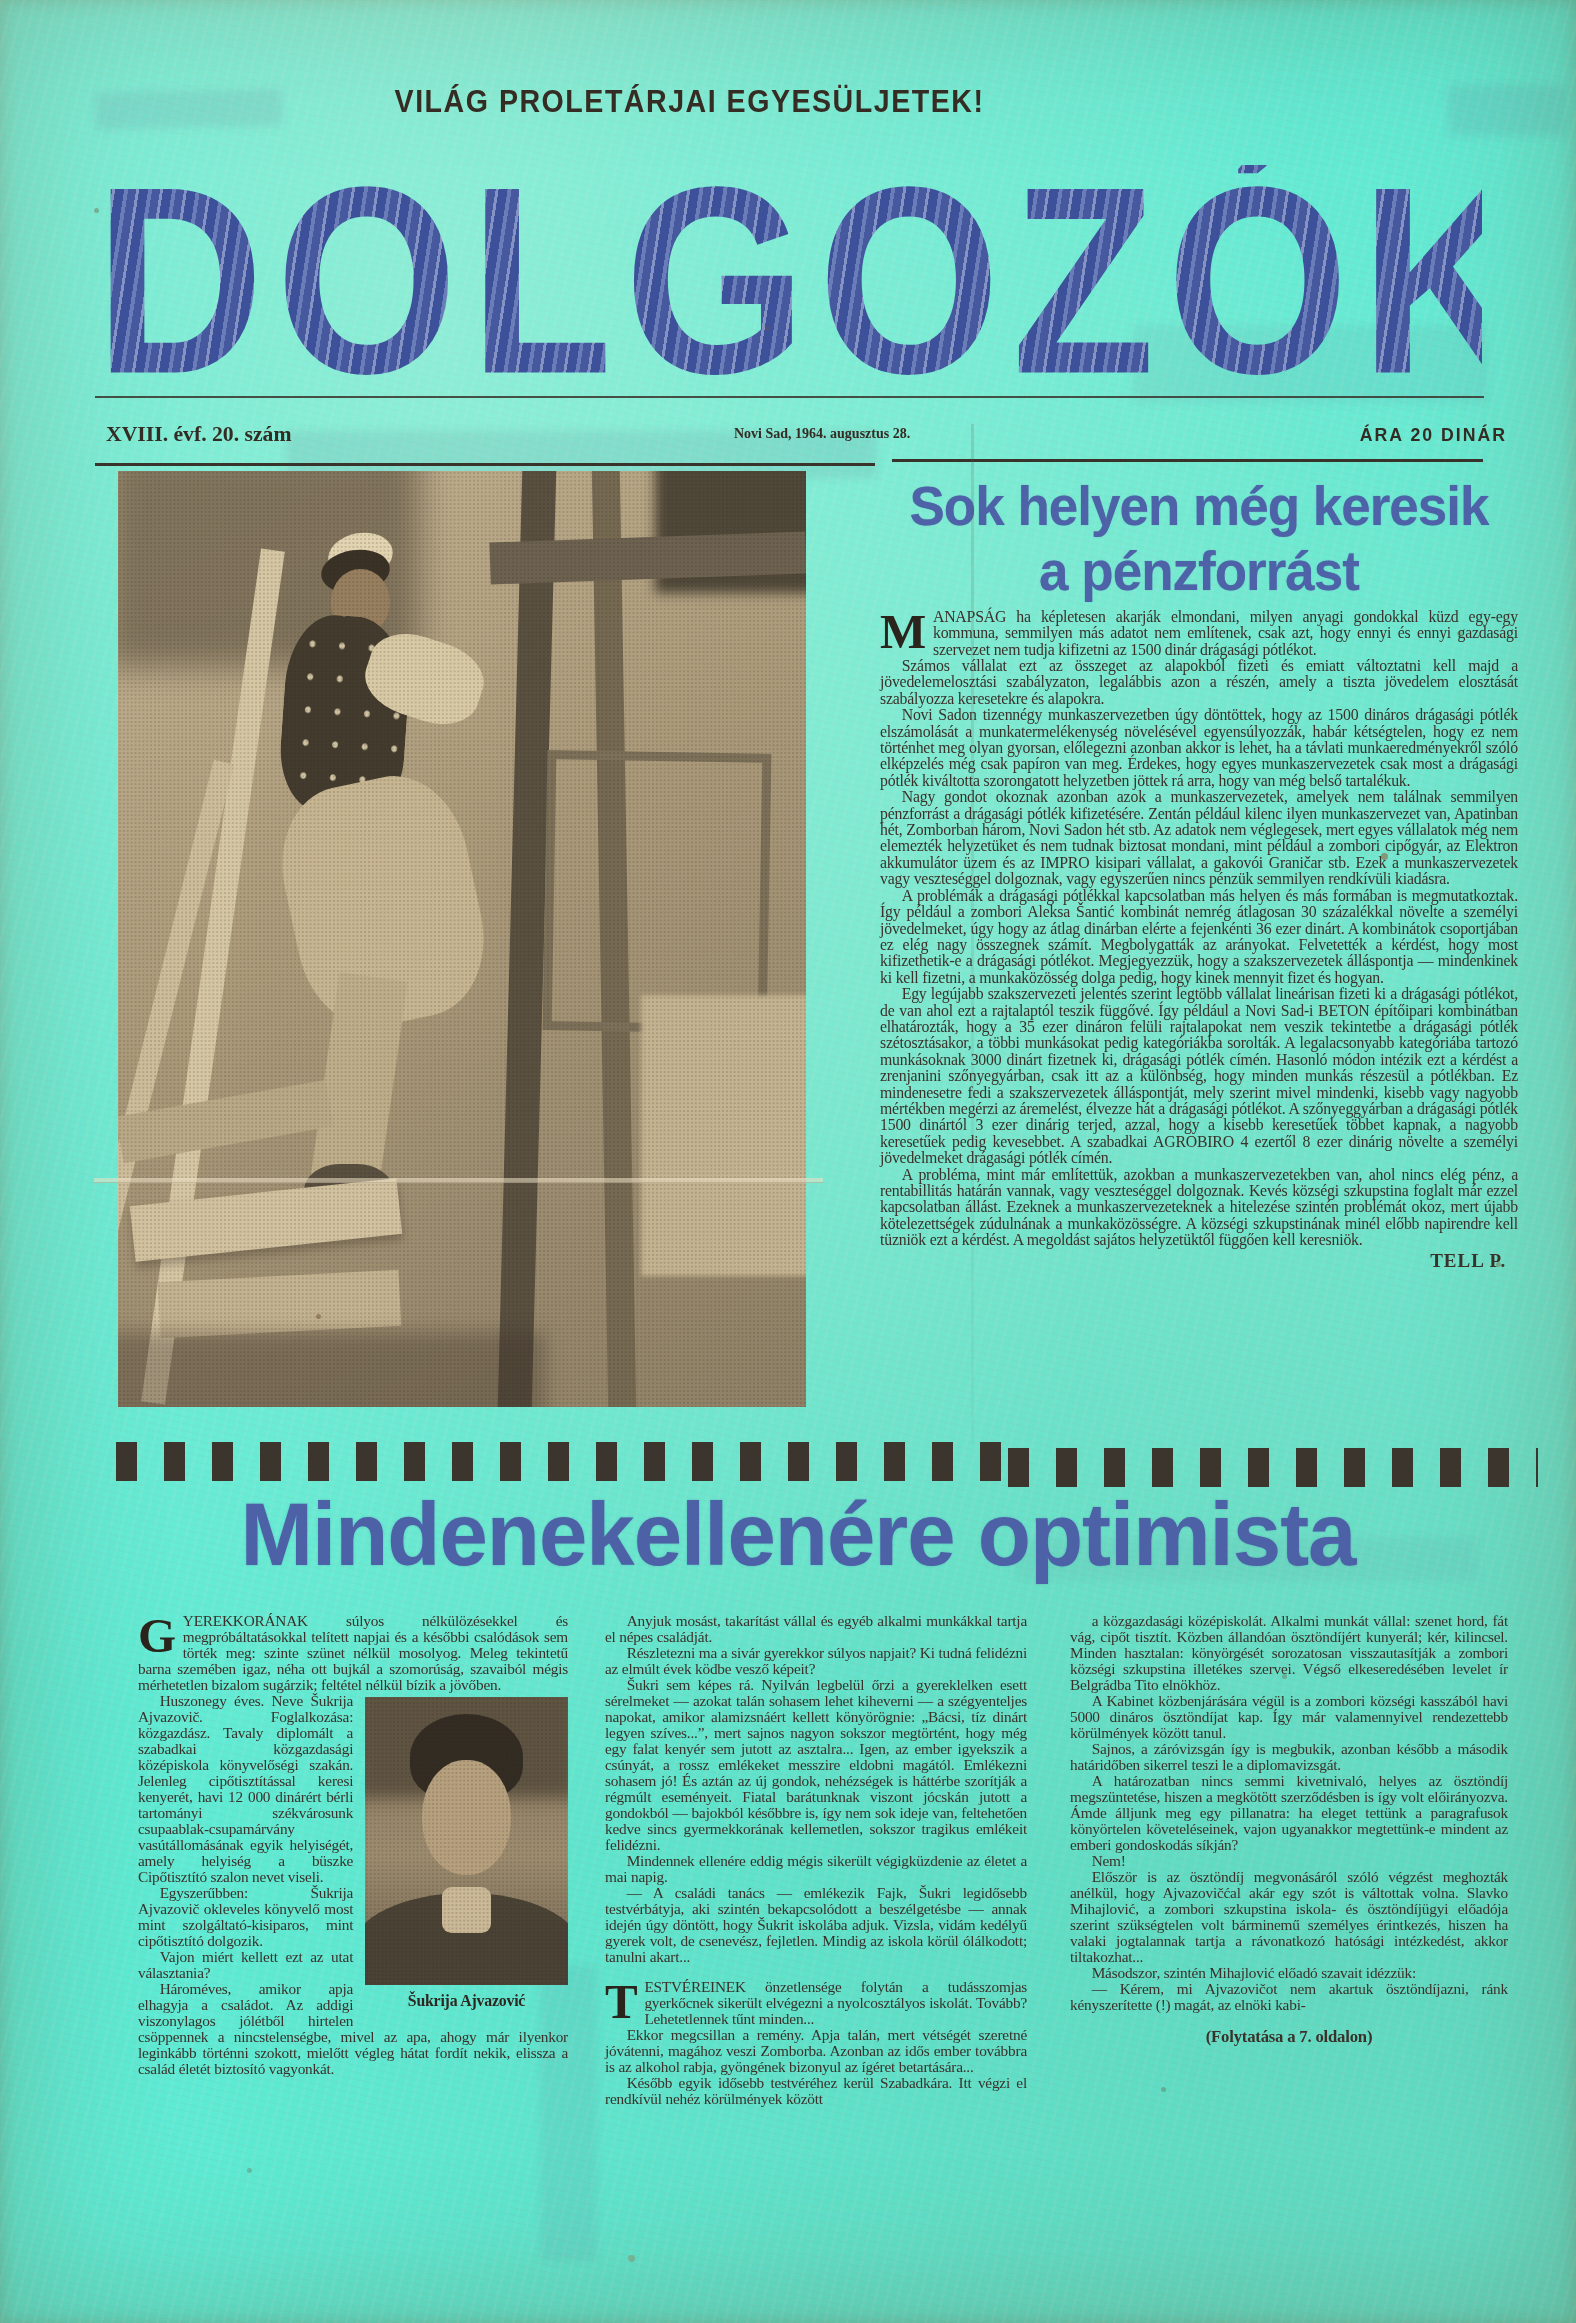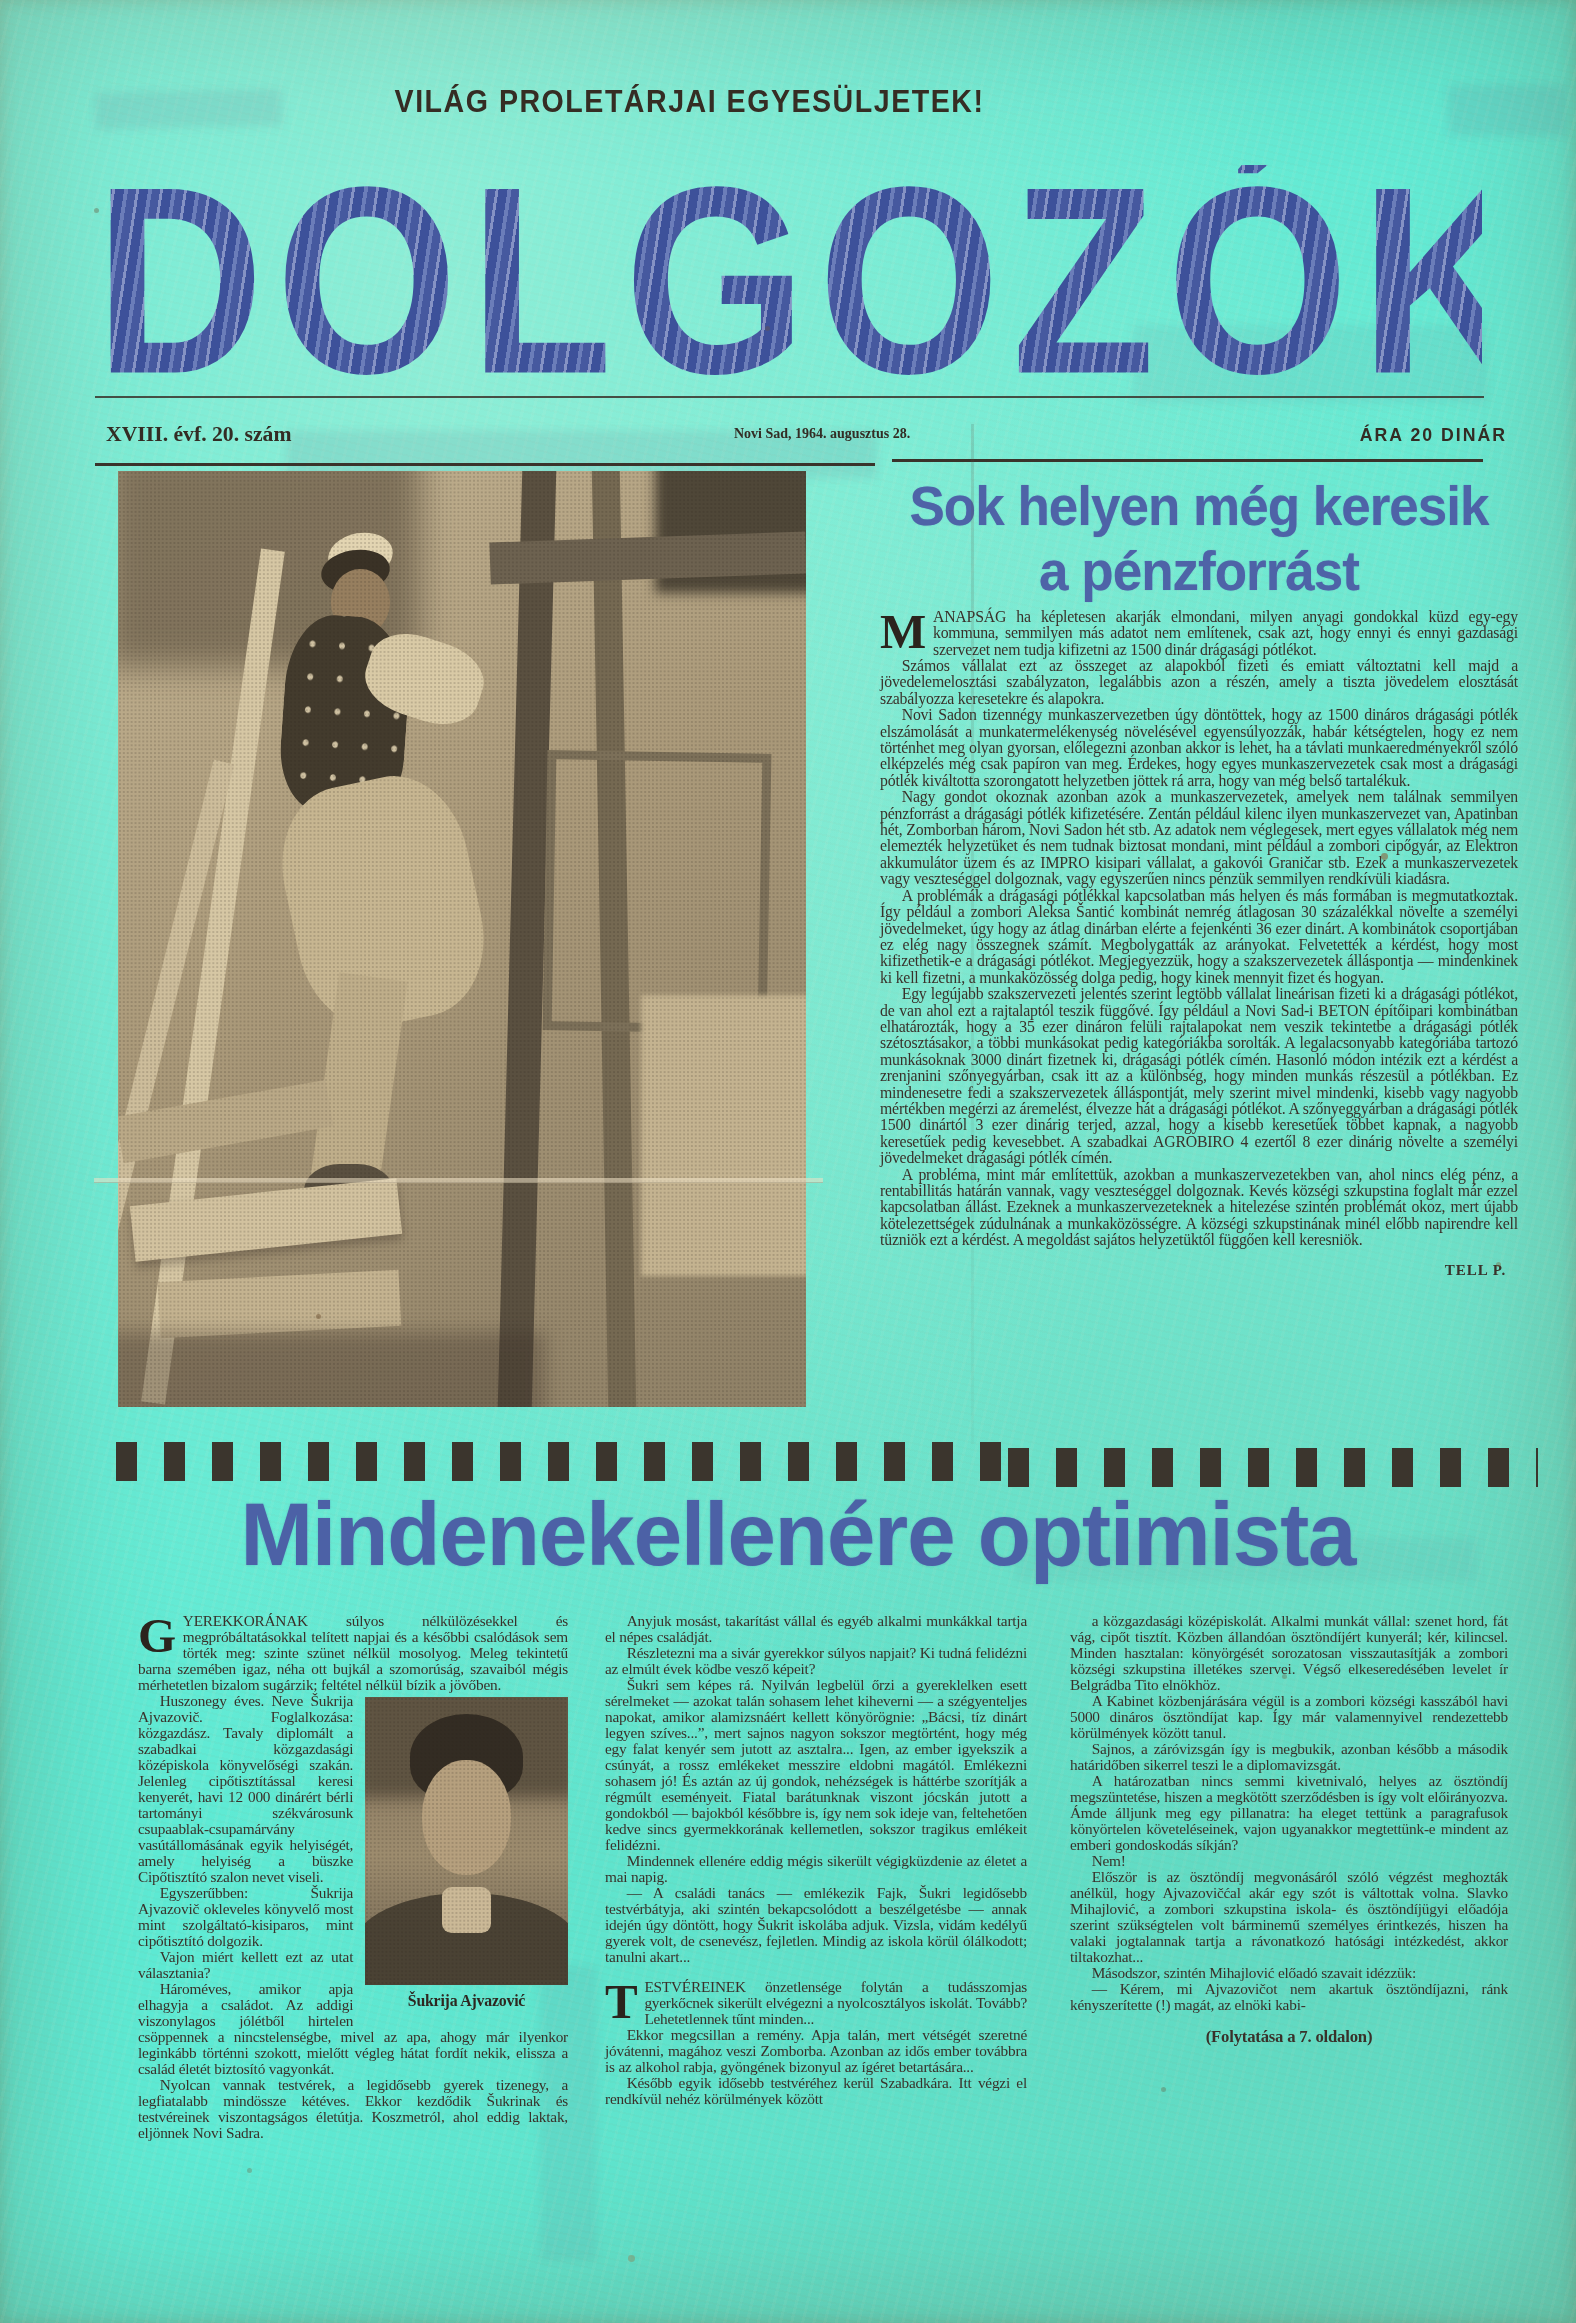--- a/index.html
+++ b/index.html
@@ -52,7 +52,7 @@
   p.lead{text-indent:0;}
   .dropcap{float:left;font-weight:bold;font-size:49px;line-height:39px;margin:3px 6.9px 0 0;
         color:#2b241d;font-family:"Liberation Serif",serif;}
-  .byline{text-align:right;font-weight:bold;font-size:15px;padding-right:11.8px;margin-top:13px;
+  .byline{text-align:right;font-weight:bold;font-size:19px;padding-right:11.8px;margin-top:1px;
         letter-spacing:1px;}
 
   

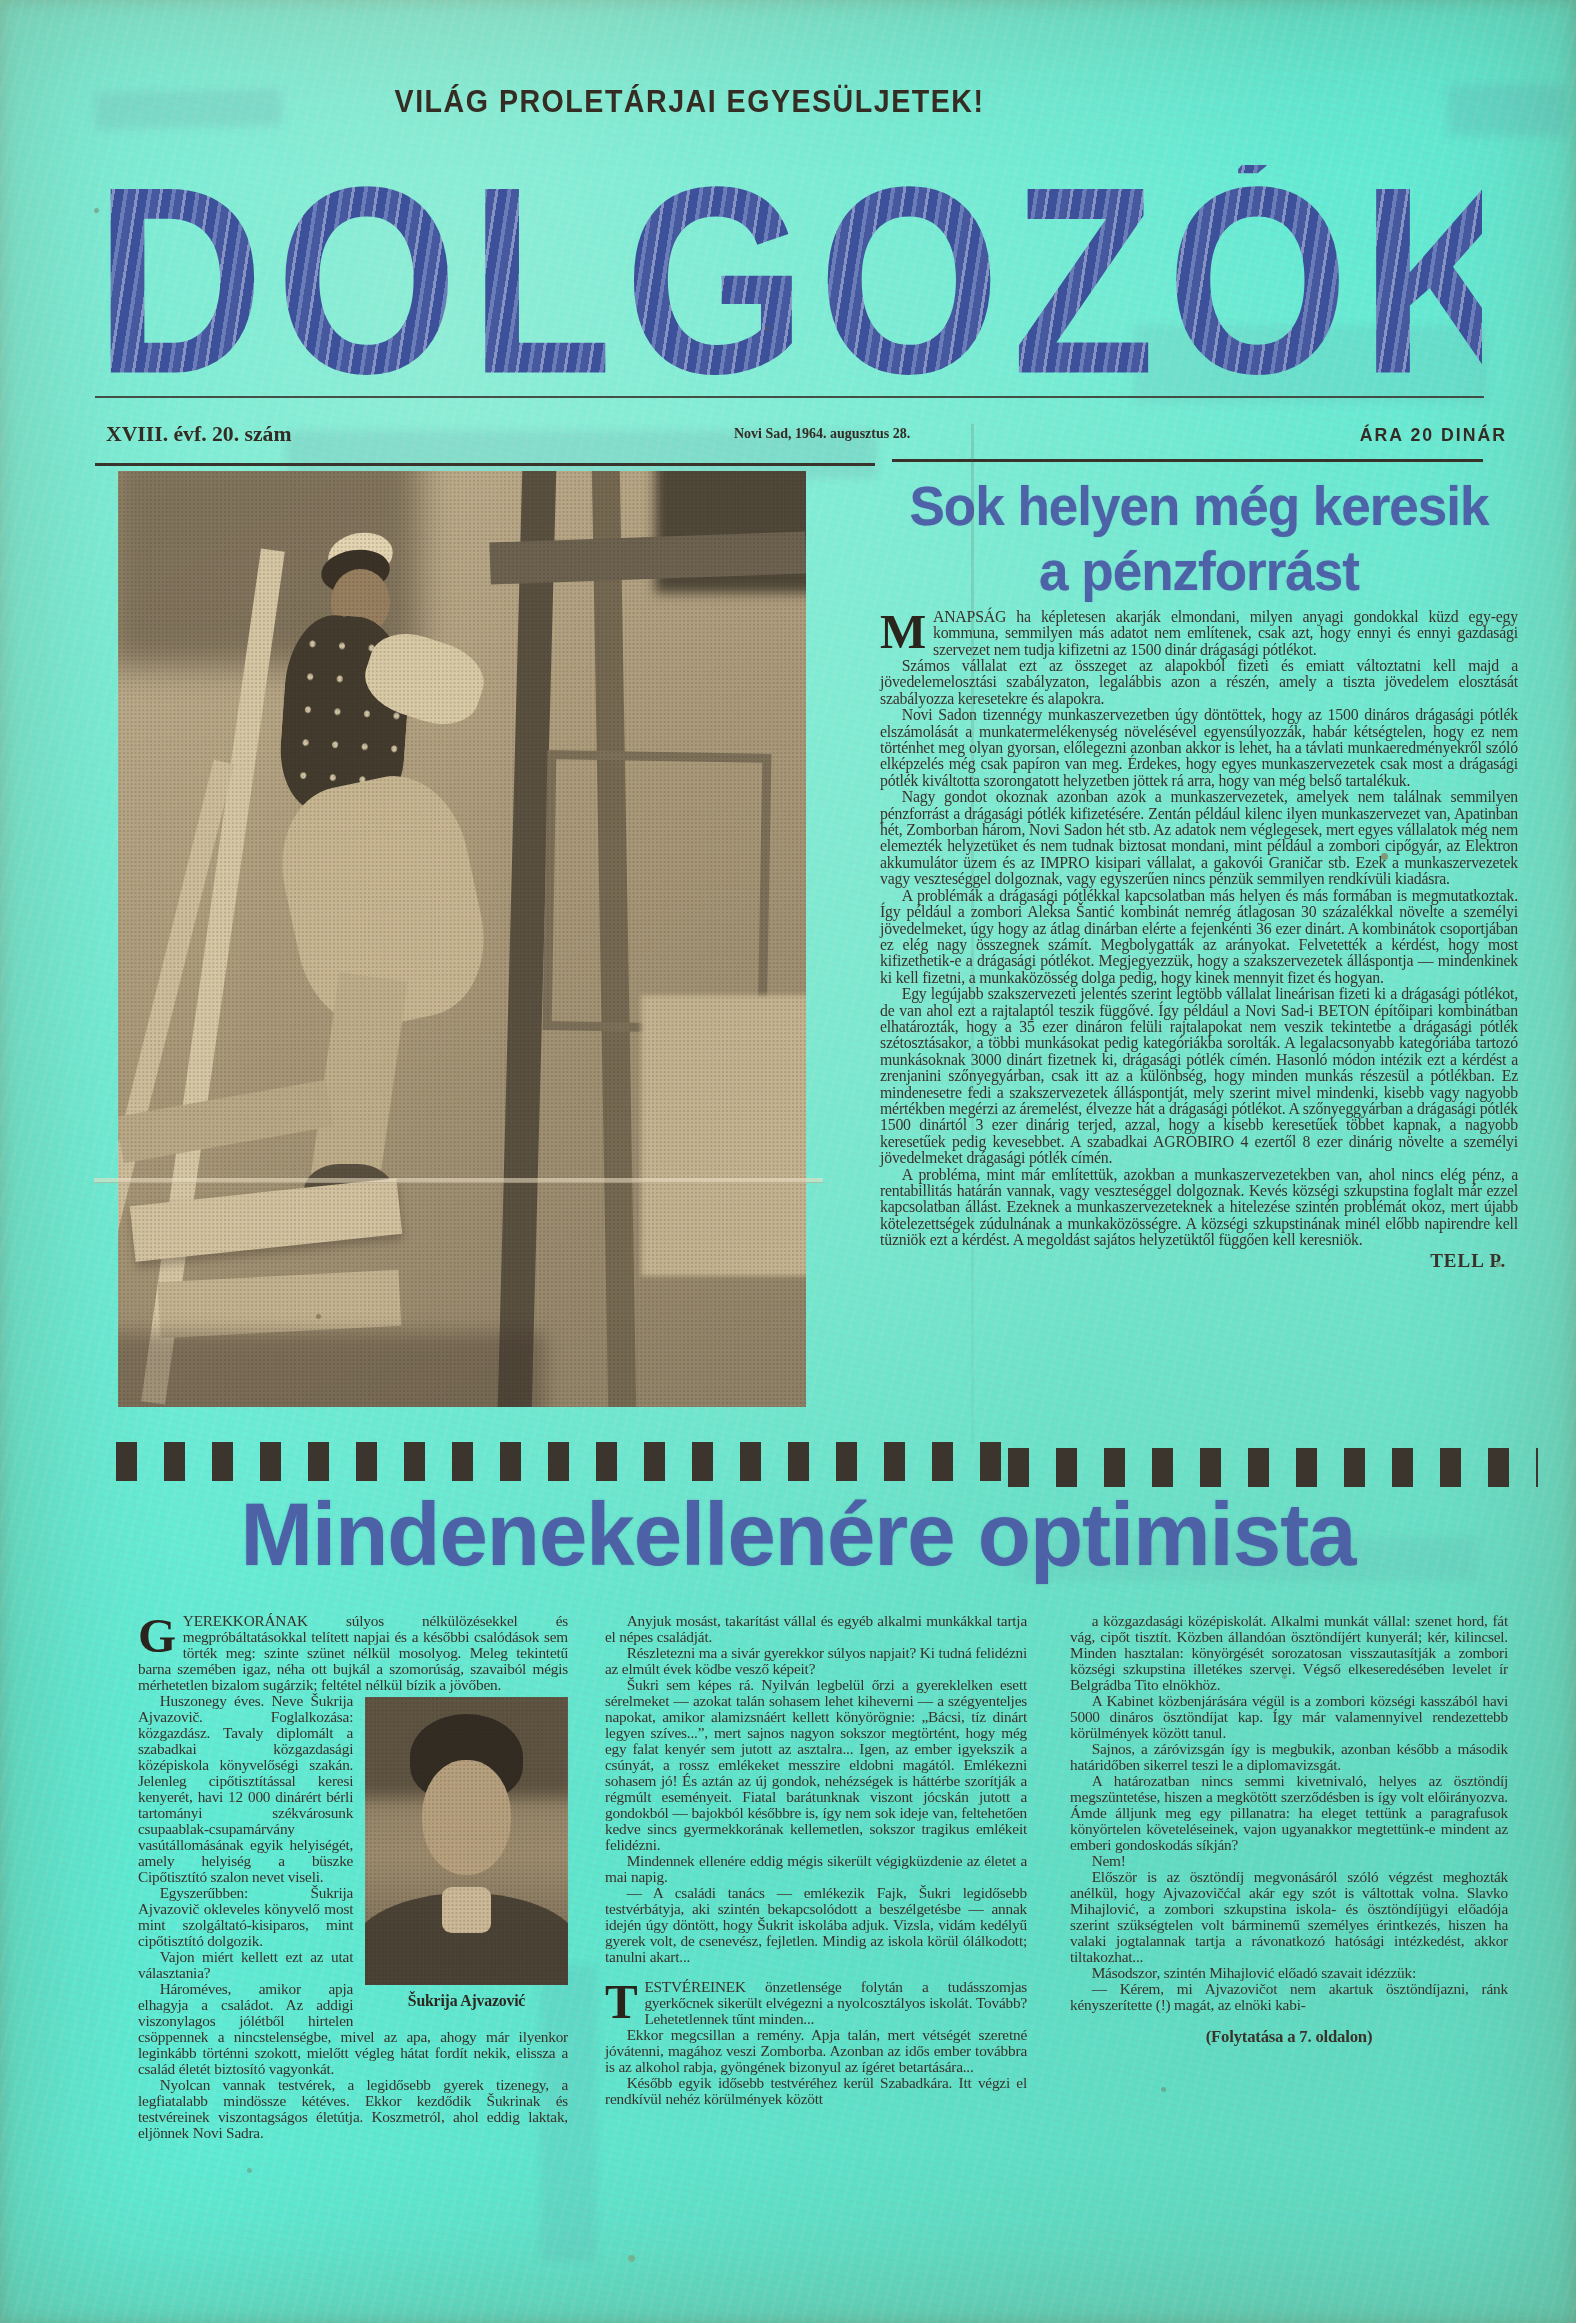--- a/index.html
+++ b/index.html
@@ -187,7 +187,6 @@
         <p>Egyszerűbben: Šukrija Ajvazovič okleveles könyvelő most mint szolgáltató-kisiparos, mint cipőtisztító dolgozik.</p>
         <p>Vajon miért kellett ezt az utat választania?</p>
         <p>Hároméves, amikor apja elhagyja a családot. Az addigi viszonylagos jólétből hirtelen csöppennek a nincstelenségbe, mivel az apa, ahogy már ilyenkor leginkább történni szokott, mielőtt végleg hátat fordít nekik, elissza a család életét biztosító vagyonkát.</p>
-        <p>Nyolcan vannak testvérek, a legidősebb gyerek tizenegy, a legfiatalabb mindössze kétéves. Ekkor kezdődik Šukrinak és testvéreinek viszontagságos életútja. Koszmetról, ahol eddig laktak, eljönnek Novi Sadra.</p>
       </div>
   </div>
 

